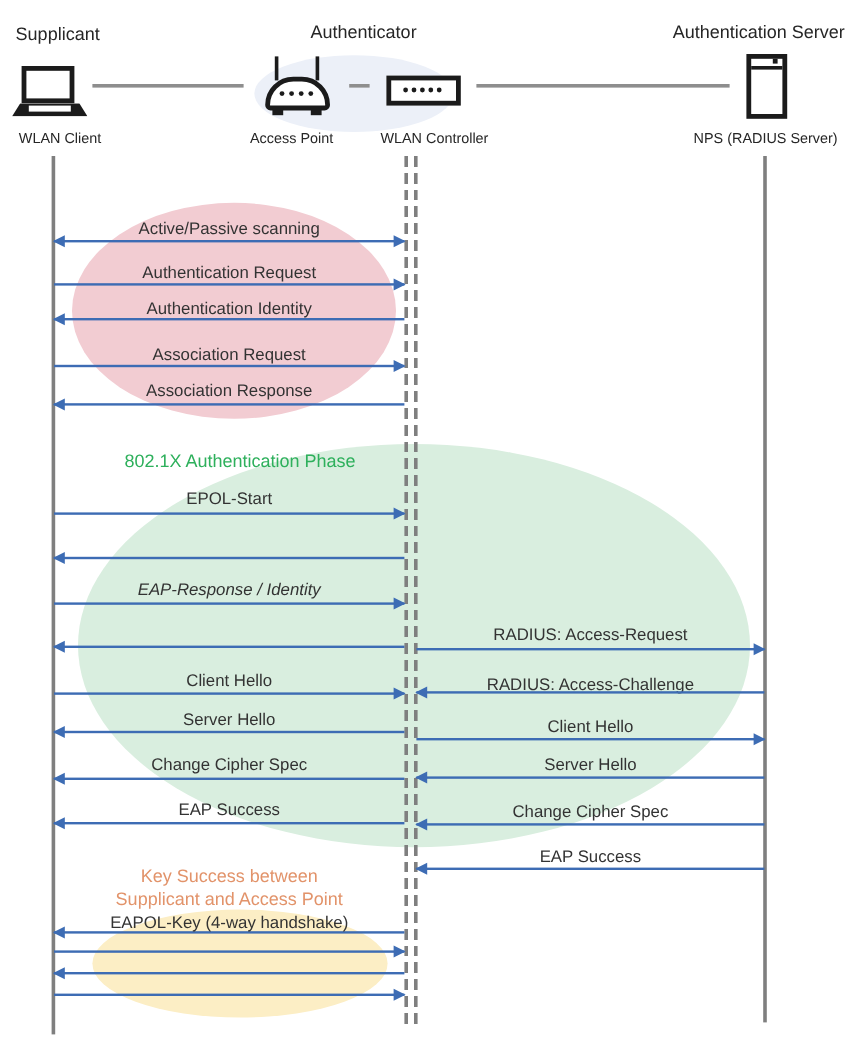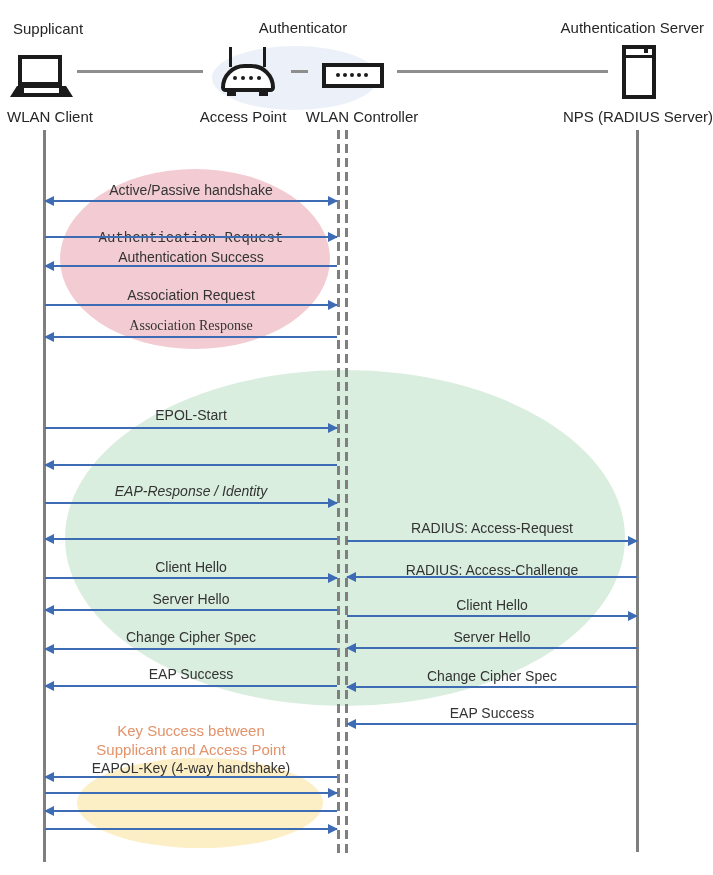--- a/index.html
+++ b/index.html
@@ -34,7 +34,7 @@
   .mlabel.lspan, .mlabel.rspan { height:17px; }
   .ptitle { position:absolute; font-size:15px; text-align:center; line-height:18px; }
   .role   { position:absolute; font-size:15px; color:#262626; }
-  .nlabel { position:absolute; font-size:15px; color:#262626; text-align:center; top:108px; }
+  .nlabel { position:absolute; font-size:12px; color:#262626; text-align:center; top:108px; }
 
   
   .ic { position:absolute; }

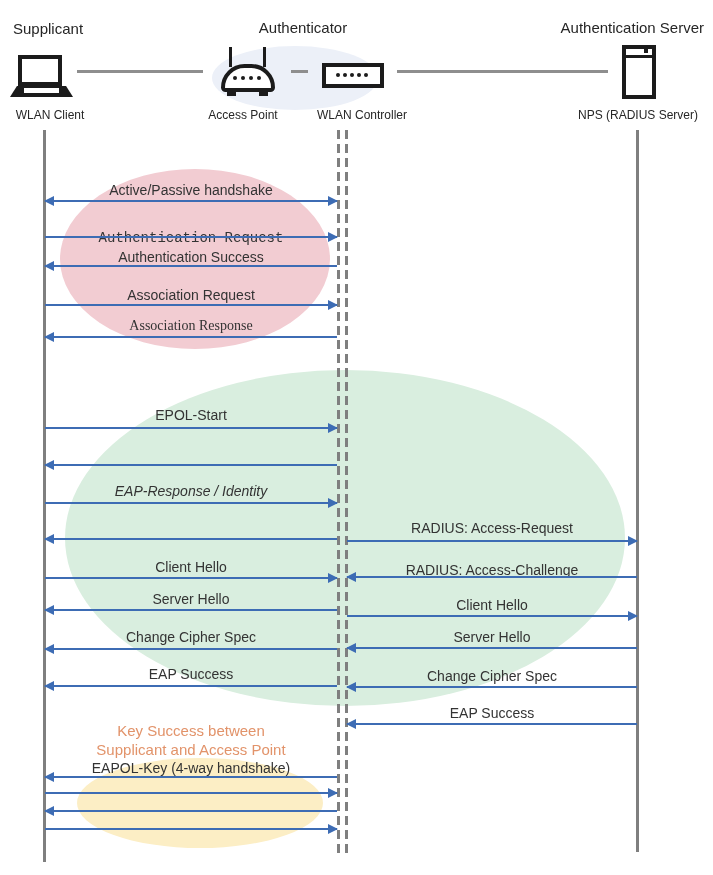--- a/index.html
+++ b/index.html
@@ -117,7 +117,7 @@
   <div class="ptitle lspan" style="top:722px; color:var(--phase3-title);">Key Success between</div>
   <div class="ptitle lspan" style="top:741px; color:var(--phase3-title);">Supplicant and Access Point</div>
 
-  <div class="mlabel lspan" style="top:182px;">Active/Passive handshake</div>
+  <div class="mlabel lspan" style="top:182px;">Active/Passive scanning</div>
   <div class="arrow lspan l r" style="top:200px;"></div>
   <div class="mlabel lspan" style="top:230px;font-family:Liberation Mono, monospace;">Authentication Request</div>
   <div class="arrow lspan r" style="top:236px;"></div>

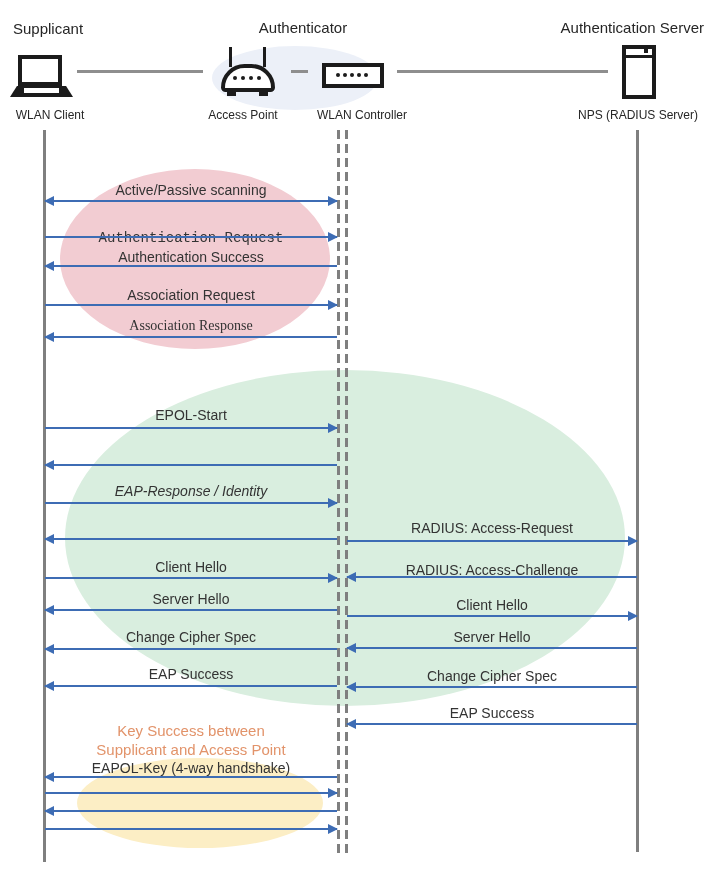--- a/index.html
+++ b/index.html
@@ -119,7 +119,7 @@
 
   <div class="mlabel lspan" style="top:182px;">Active/Passive scanning</div>
   <div class="arrow lspan l r" style="top:200px;"></div>
-  <div class="mlabel lspan" style="top:230px;font-family:Liberation Mono, monospace;">Authentication Request</div>
+  <div class="mlabel lspan" style="top:219px;">Authentication Request</div>
   <div class="arrow lspan r" style="top:236px;"></div>
   <div class="mlabel lspan" style="top:249px;">Authentication Success</div>
   <div class="arrow lspan l" style="top:265px;"></div>

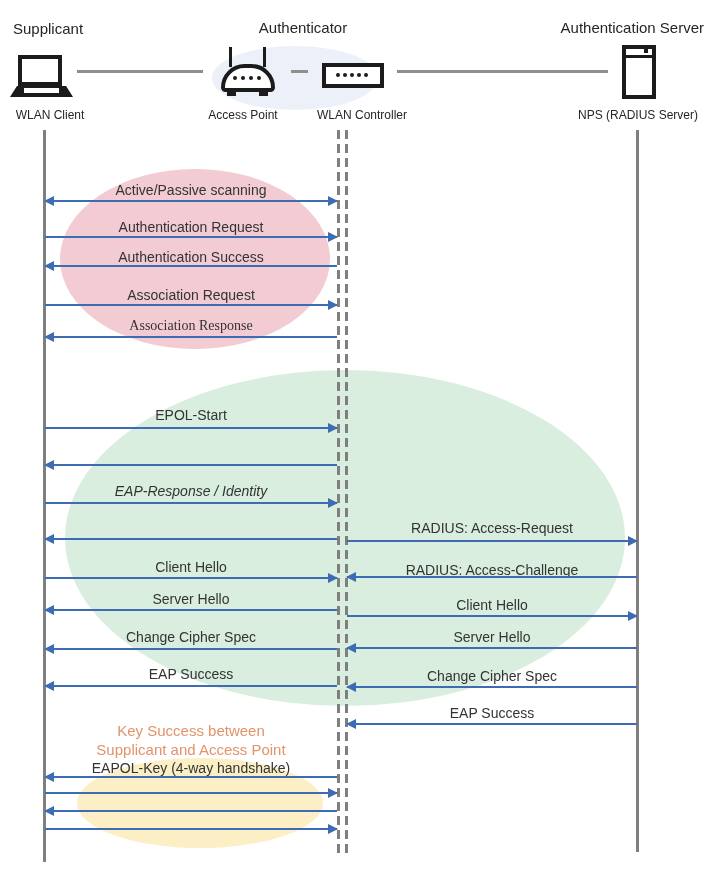--- a/index.html
+++ b/index.html
@@ -121,7 +121,7 @@
   <div class="arrow lspan l r" style="top:200px;"></div>
   <div class="mlabel lspan" style="top:219px;">Authentication Request</div>
   <div class="arrow lspan r" style="top:236px;"></div>
-  <div class="mlabel lspan" style="top:249px;">Authentication Success</div>
+  <div class="mlabel lspan" style="top:249px;">Authentication Identity</div>
   <div class="arrow lspan l" style="top:265px;"></div>
   <div class="mlabel lspan" style="top:287px;">Association Request</div>
   <div class="arrow lspan r" style="top:304px;"></div>

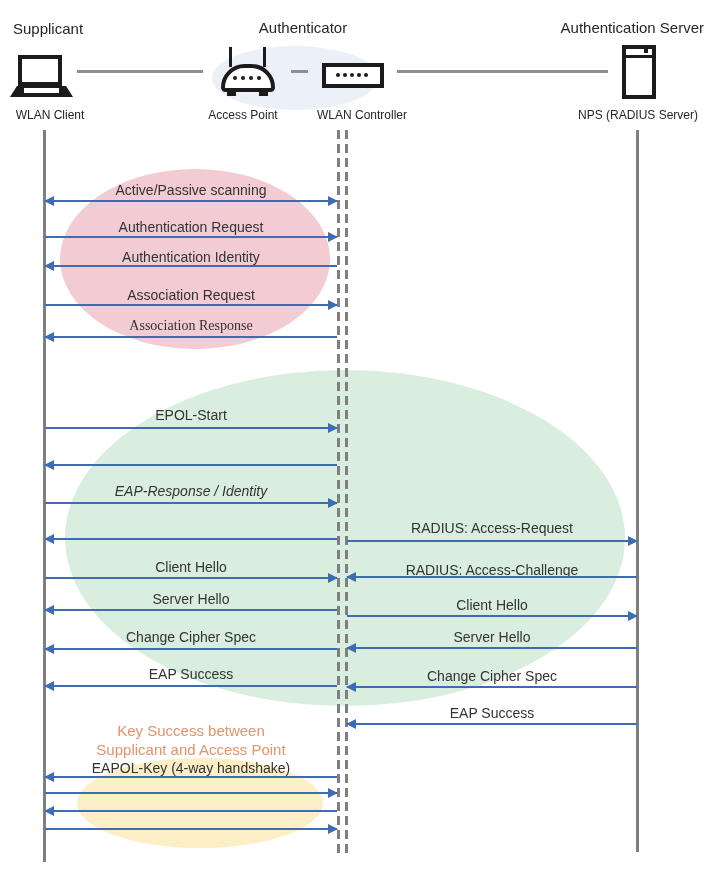--- a/index.html
+++ b/index.html
@@ -125,7 +125,7 @@
   <div class="arrow lspan l" style="top:265px;"></div>
   <div class="mlabel lspan" style="top:287px;">Association Request</div>
   <div class="arrow lspan r" style="top:304px;"></div>
-  <div class="mlabel lspan" style="top:317px;font-family:Liberation Serif, serif;">Association Response</div>
+  <div class="mlabel lspan" style="top:317px;">Association Response</div>
   <div class="arrow lspan l" style="top:336px;"></div>
 
   <div class="mlabel lspan" style="top:407px;">EPOL-Start</div>

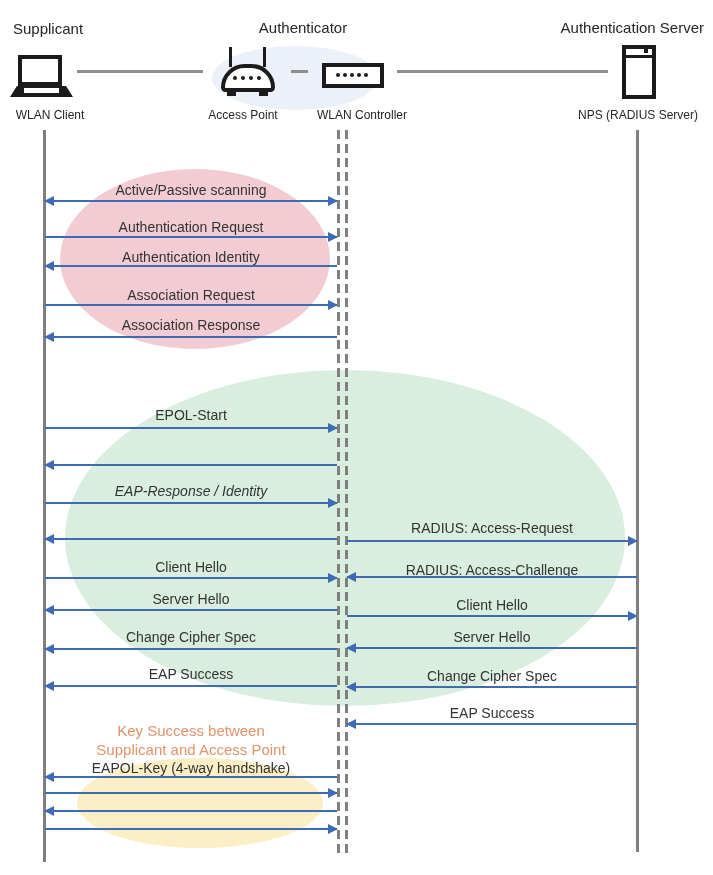--- a/index.html
+++ b/index.html
@@ -114,6 +114,7 @@
   <div class="lifeline dashed" style="left:345px; top:130px; height:724px;"></div>
   <div class="lifeline" style="left:636px; top:130px; height:722px;"></div>
 
+  <div class="ptitle" style="left:50px; top:376px; width:300px; color:var(--phase2-title);">802.1X Authentication Phase</div>
   <div class="ptitle lspan" style="top:722px; color:var(--phase3-title);">Key Success between</div>
   <div class="ptitle lspan" style="top:741px; color:var(--phase3-title);">Supplicant and Access Point</div>
 

